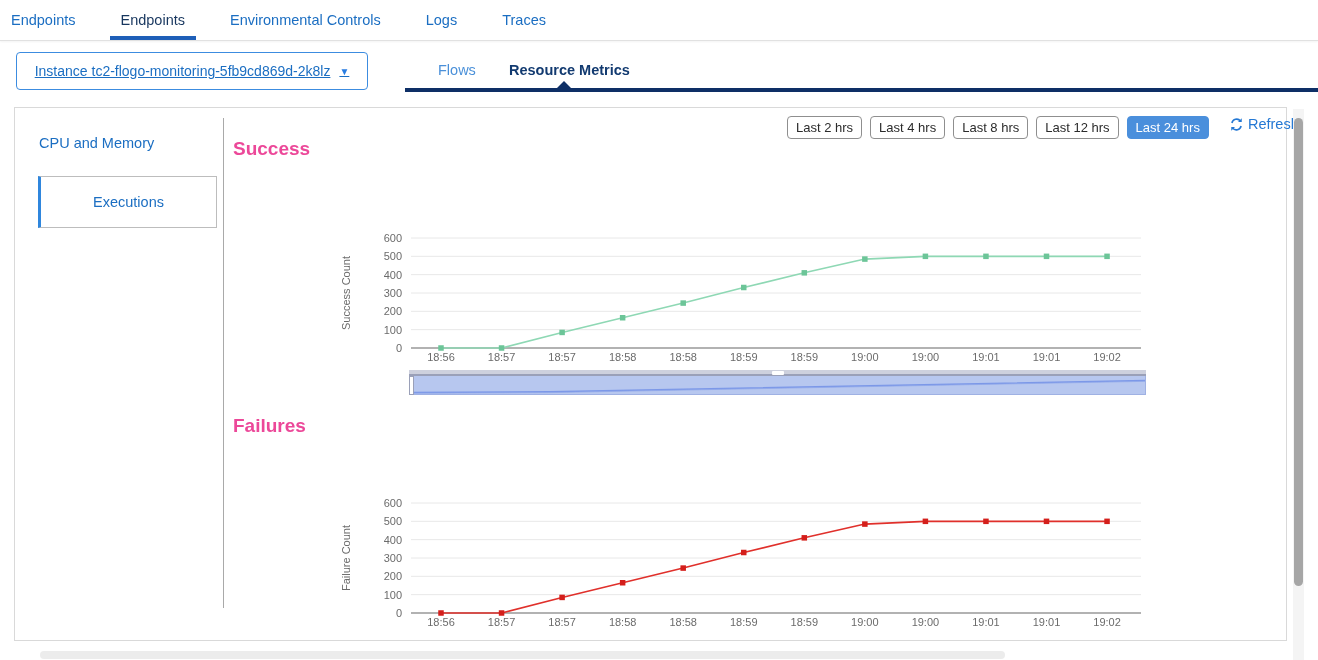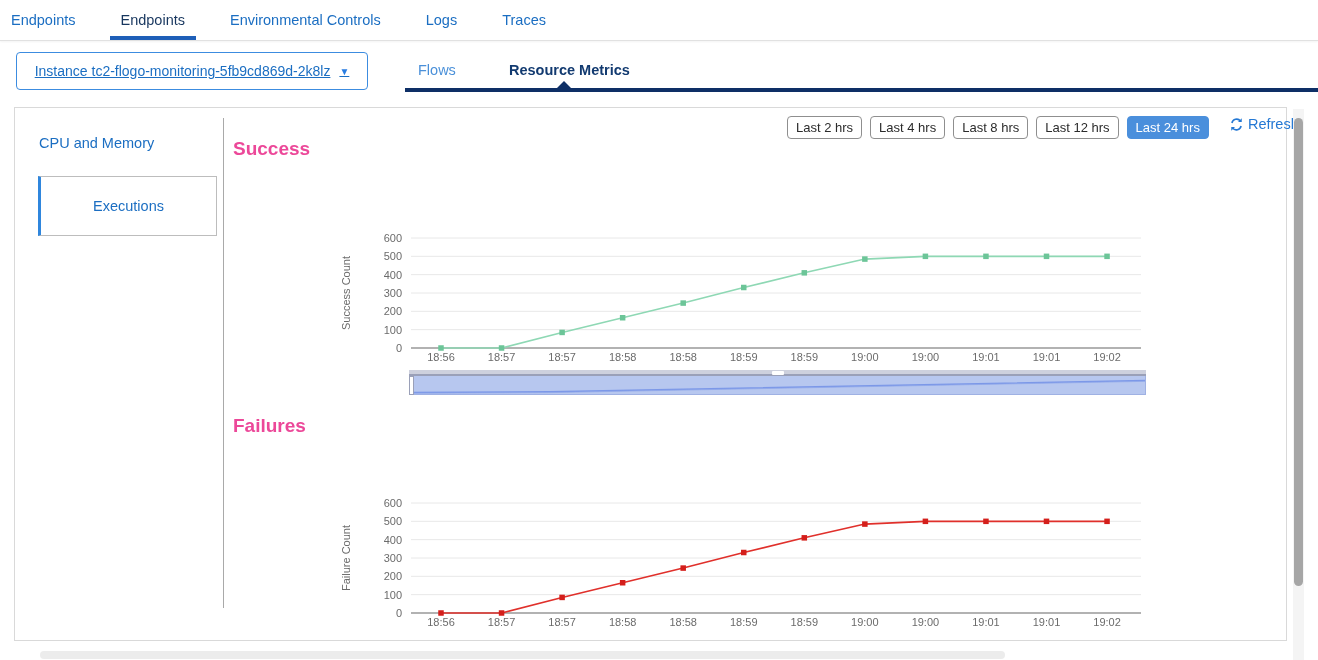--- a/index.html
+++ b/index.html
@@ -23,7 +23,7 @@
     cursor:pointer; z-index:4;text-decoration:underline; }
   .dd-caret { color:#2a7de1; font-size:10px; }
   .subtab { position:absolute; top:62px; font-size:14.5px; cursor:pointer; z-index:4;}
-  .subtab-flows { left:418px; color:#4a90d9; }
+  .subtab-flows { left:438px; color:#4a90d9; }
   .subtab-rm { left:509px; color:#123a70; font-weight:700; }
   .subtab-underline { position:absolute; left:405px; right:0; top:88px; height:4px;
     background:#0e2f66; }

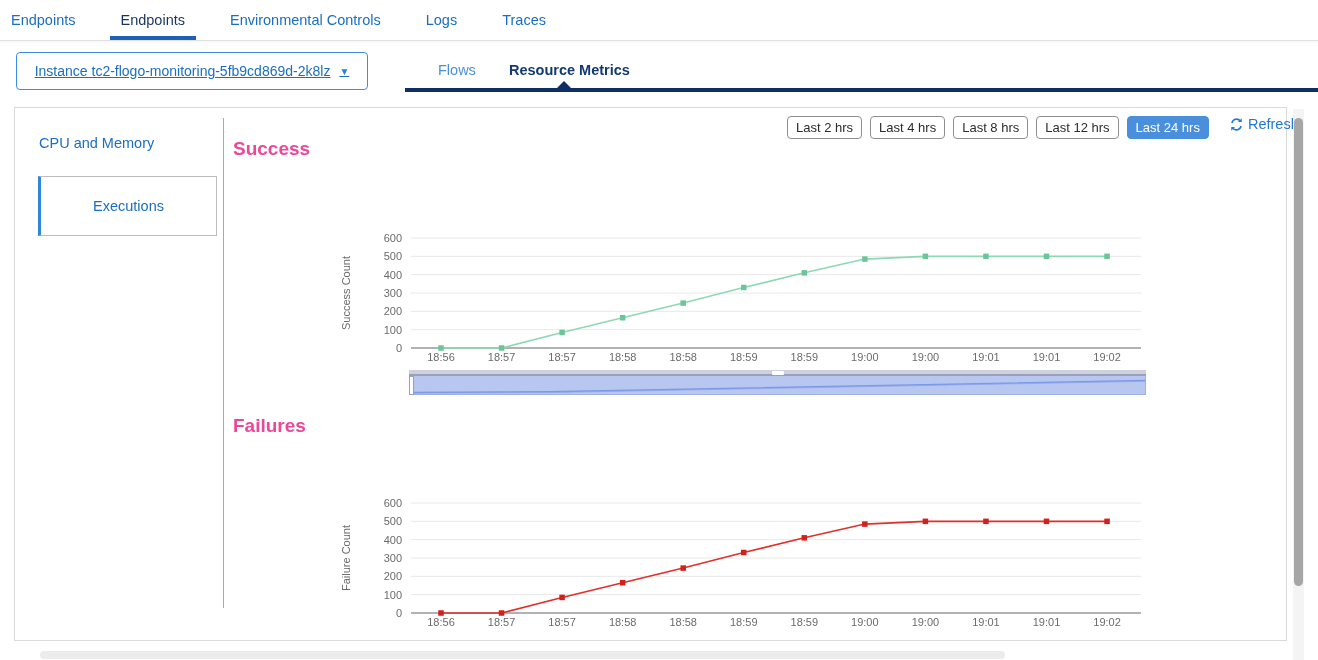--- a/index.html
+++ b/index.html
@@ -36,7 +36,7 @@
     border:1px solid #d9d9d9; background:#fff; }
   .side-link { position:absolute; left:24px; top:27px; width:180px; text-align:left;
     color:#1b6ec2; font-size:14.5px; cursor:pointer; }
-  .side-selected { position:absolute; left:23px; top:68px; width:179px; height:60px;
+  .side-selected { position:absolute; left:23px; top:68px; width:179px; height:52px;
     border:1px solid #bdbdbd; border-left:3px solid #2f86dd; background:#fff;
     color:#1b6ec2; font-size:14.5px; display:flex; align-items:center;
     justify-content:center; cursor:pointer; }

